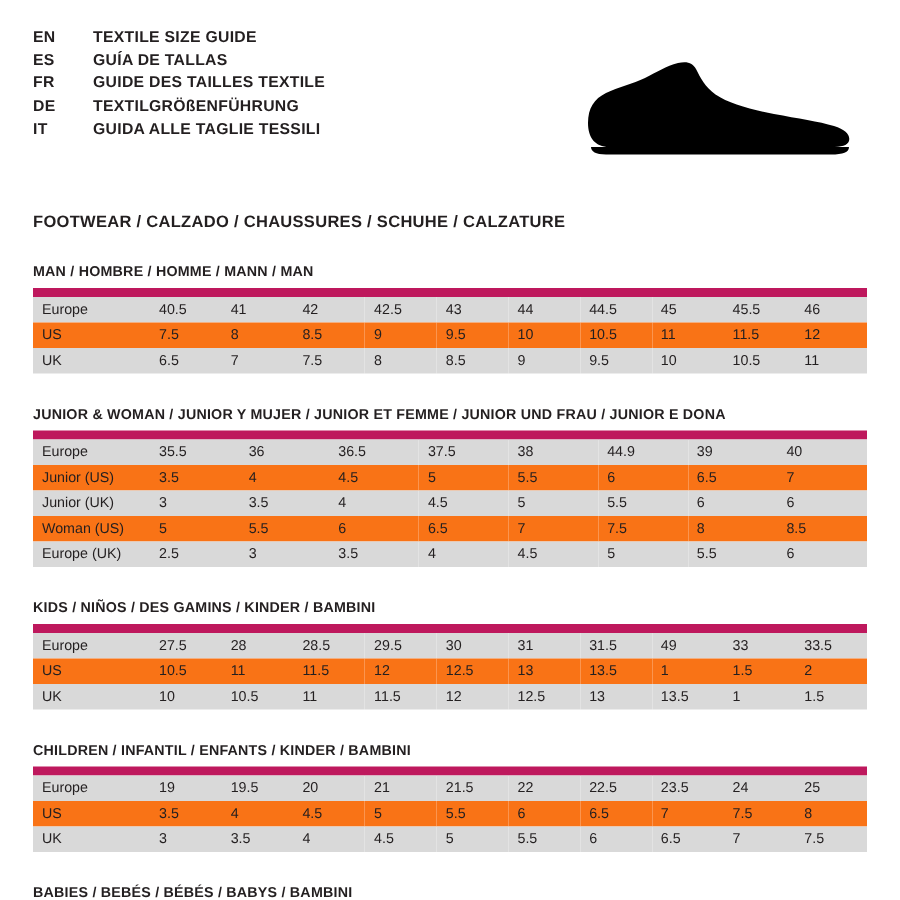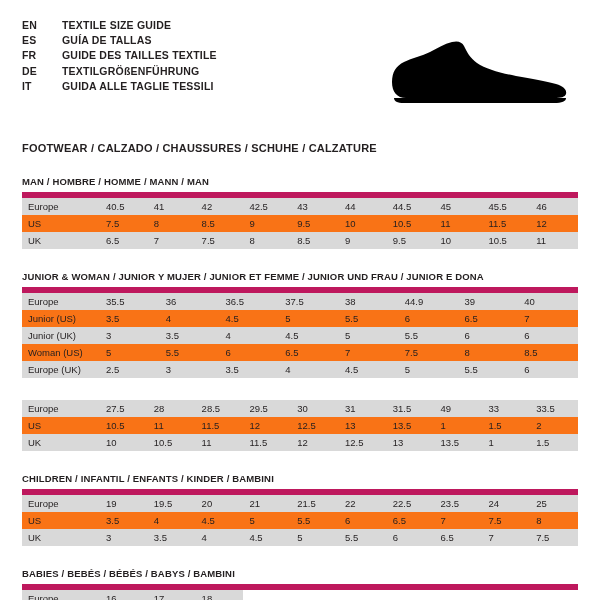--- a/index.html
+++ b/index.html
@@ -249,6 +249,7 @@
   </div>
 
   <div class="section">
+    <div class="section-title">KIDS / NIÑOS / DES GAMINS / KINDER / BAMBINI</div>
     <table class="size">
       <tbody>
         <tr class="shaded">

